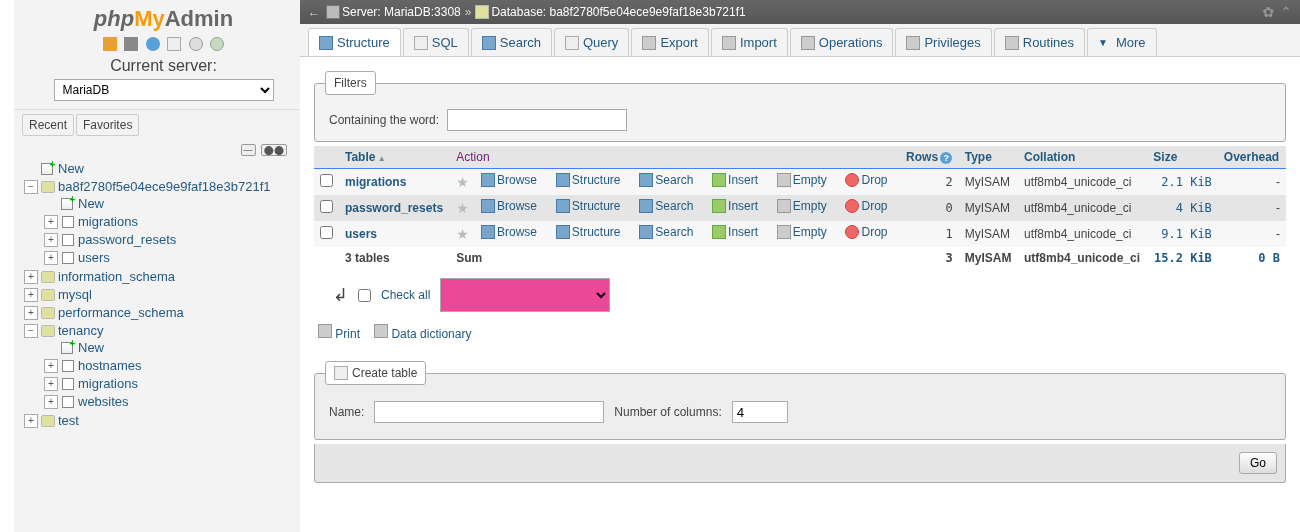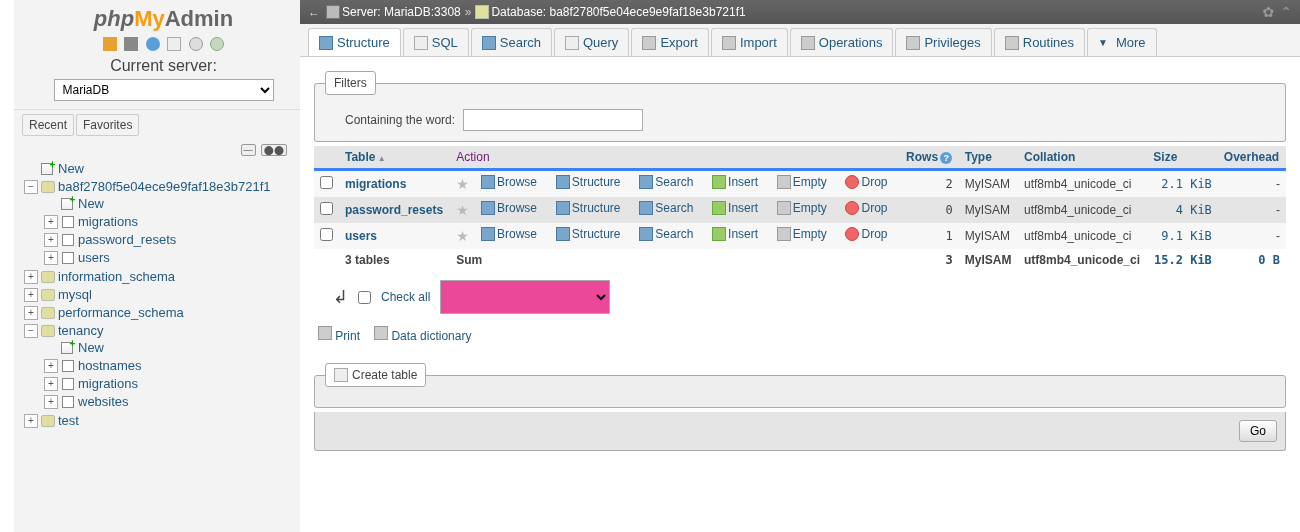--- a/index.html
+++ b/index.html
@@ -63,7 +63,7 @@
 fieldset.white { background:#f3f3f3; }
 legend { background: #fff; border: 1px solid #aaa; border-radius: 3px; padding: 4px 8px; font-size: 12px; color:#444; }
 legend.withicn { display:flex; align-items:center; gap:4px; }
-.filt-row { display:flex; align-items:center; gap:8px; padding:4px 0 0 4px;margin-left:16px; }
+.filt-row { display:flex; align-items:center; gap:8px; padding:4px 0 0 4px; }
 .filt-row input { width:180px; height:22px; border:1px solid #aaa; padding:0 4px; }
 
 

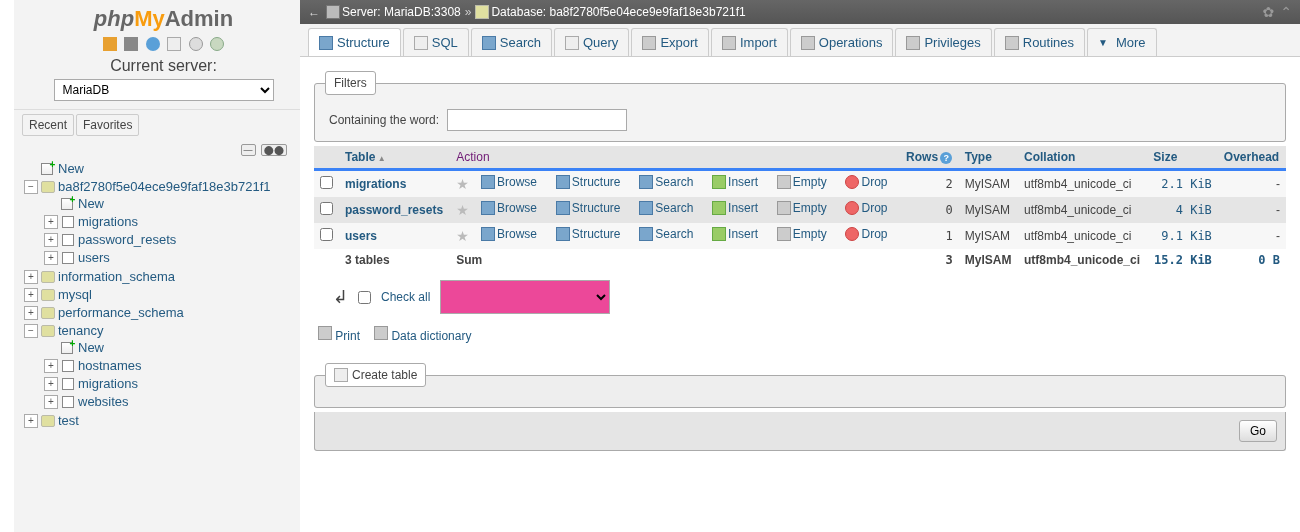--- a/index.html
+++ b/index.html
@@ -68,7 +68,7 @@
 
 
 table.tbl { width: 100%; border-collapse: collapse; font-size: 12px; margin-top: 4px; }
-table.tbl th { background: #e5e5e5; padding: 4px 6px; text-align: left; font-weight: bold; color: #235a81; border-bottom:3px solid #3b82f6; }
+table.tbl th { background: #e5e5e5; padding: 4px 6px; text-align: left; font-weight: bold; color: #235a81; border-bottom:1px solid #3b82f6; }
 table.tbl th.plain { color:#701a75; font-weight:normal; }
 table.tbl td { padding: 4px 6px; border-bottom: 1px solid transparent; }
 table.tbl tr.odd { background: #f7f7f7; }

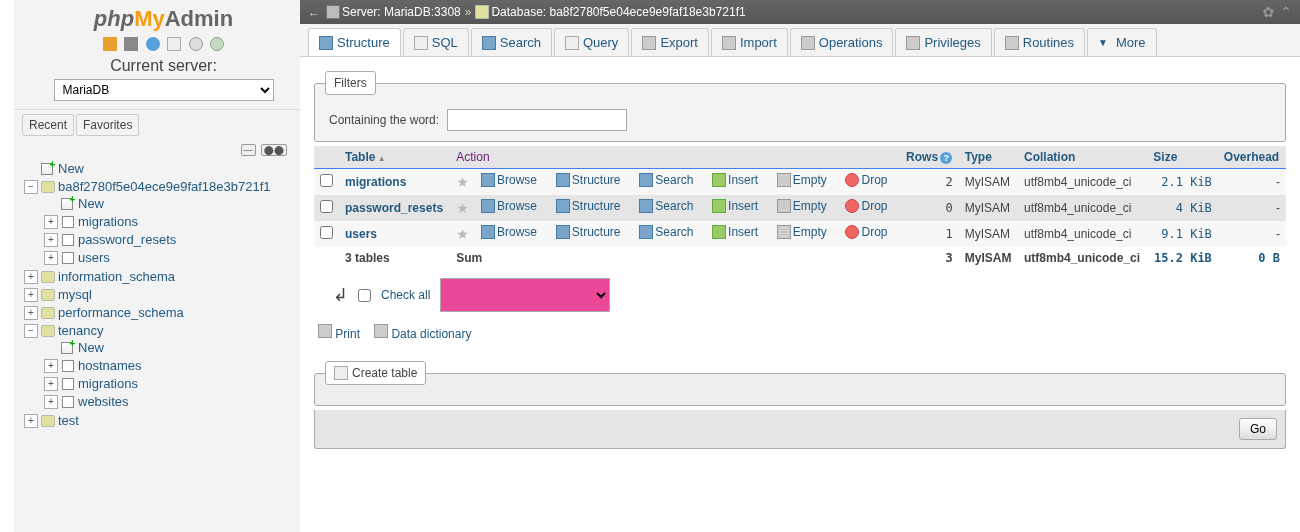--- a/index.html
+++ b/index.html
@@ -431,6 +431,12 @@
           <span class="ticn ic-doc" style="width:14px;height:14px;display:inline-block;"></span>
           <span>Create table</span>
         </legend>
+      <div class="create-inner">
+        <span>Name:</span>
+        <input type="text" value="" style="">
+        <span>Number of columns:</span>
+        <input type="text" class="ncol" value="4" style="">
+      </div>
     </fieldset>
     <div class="go-row">
       <button>Go</button>

